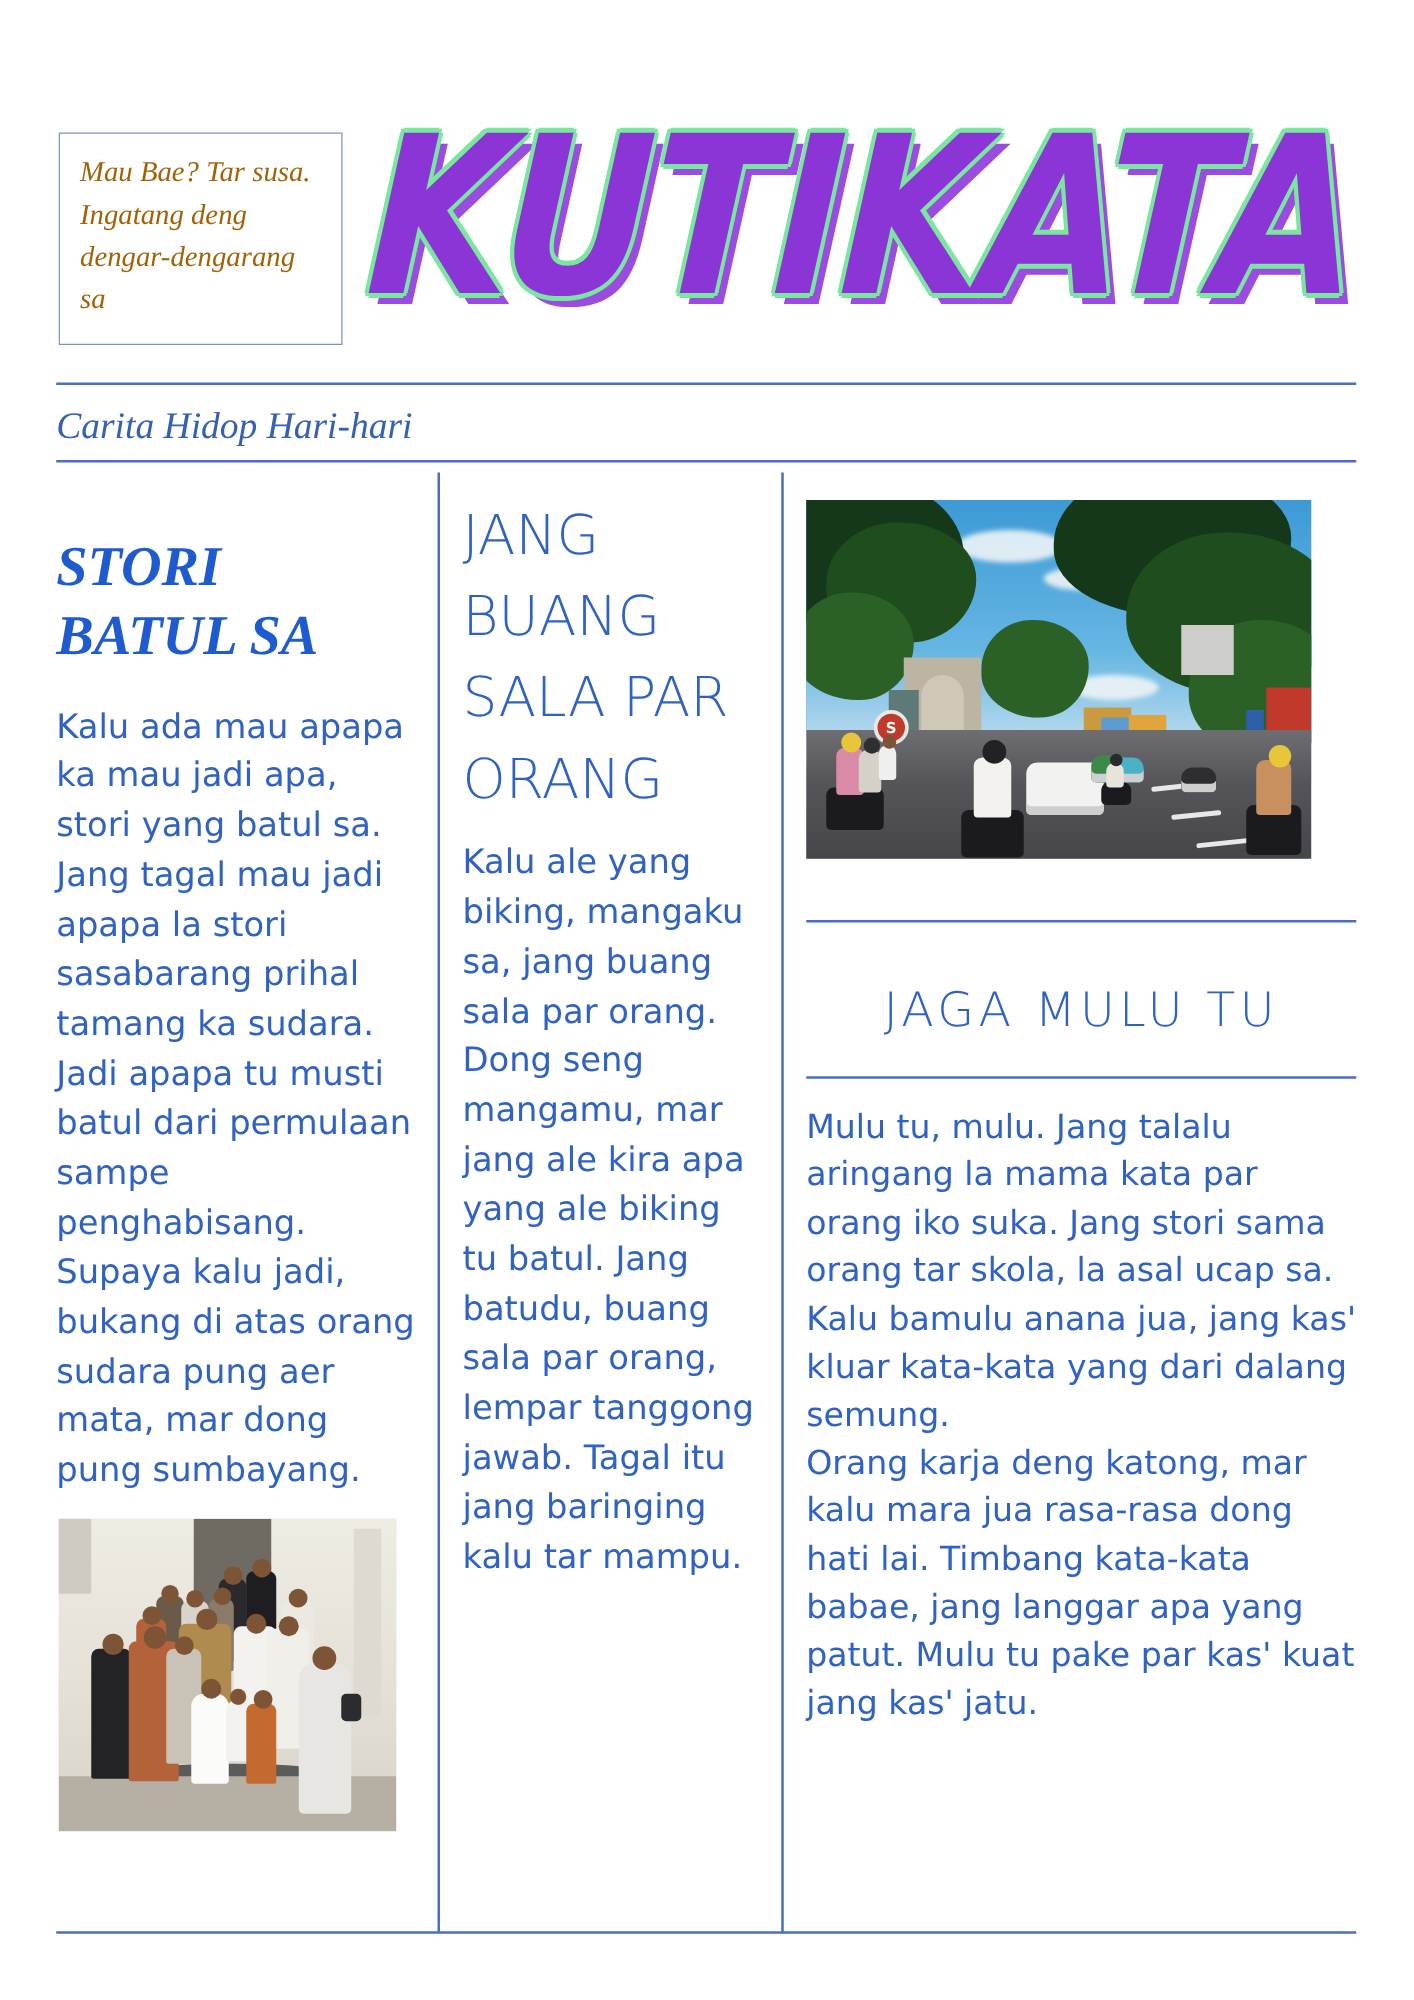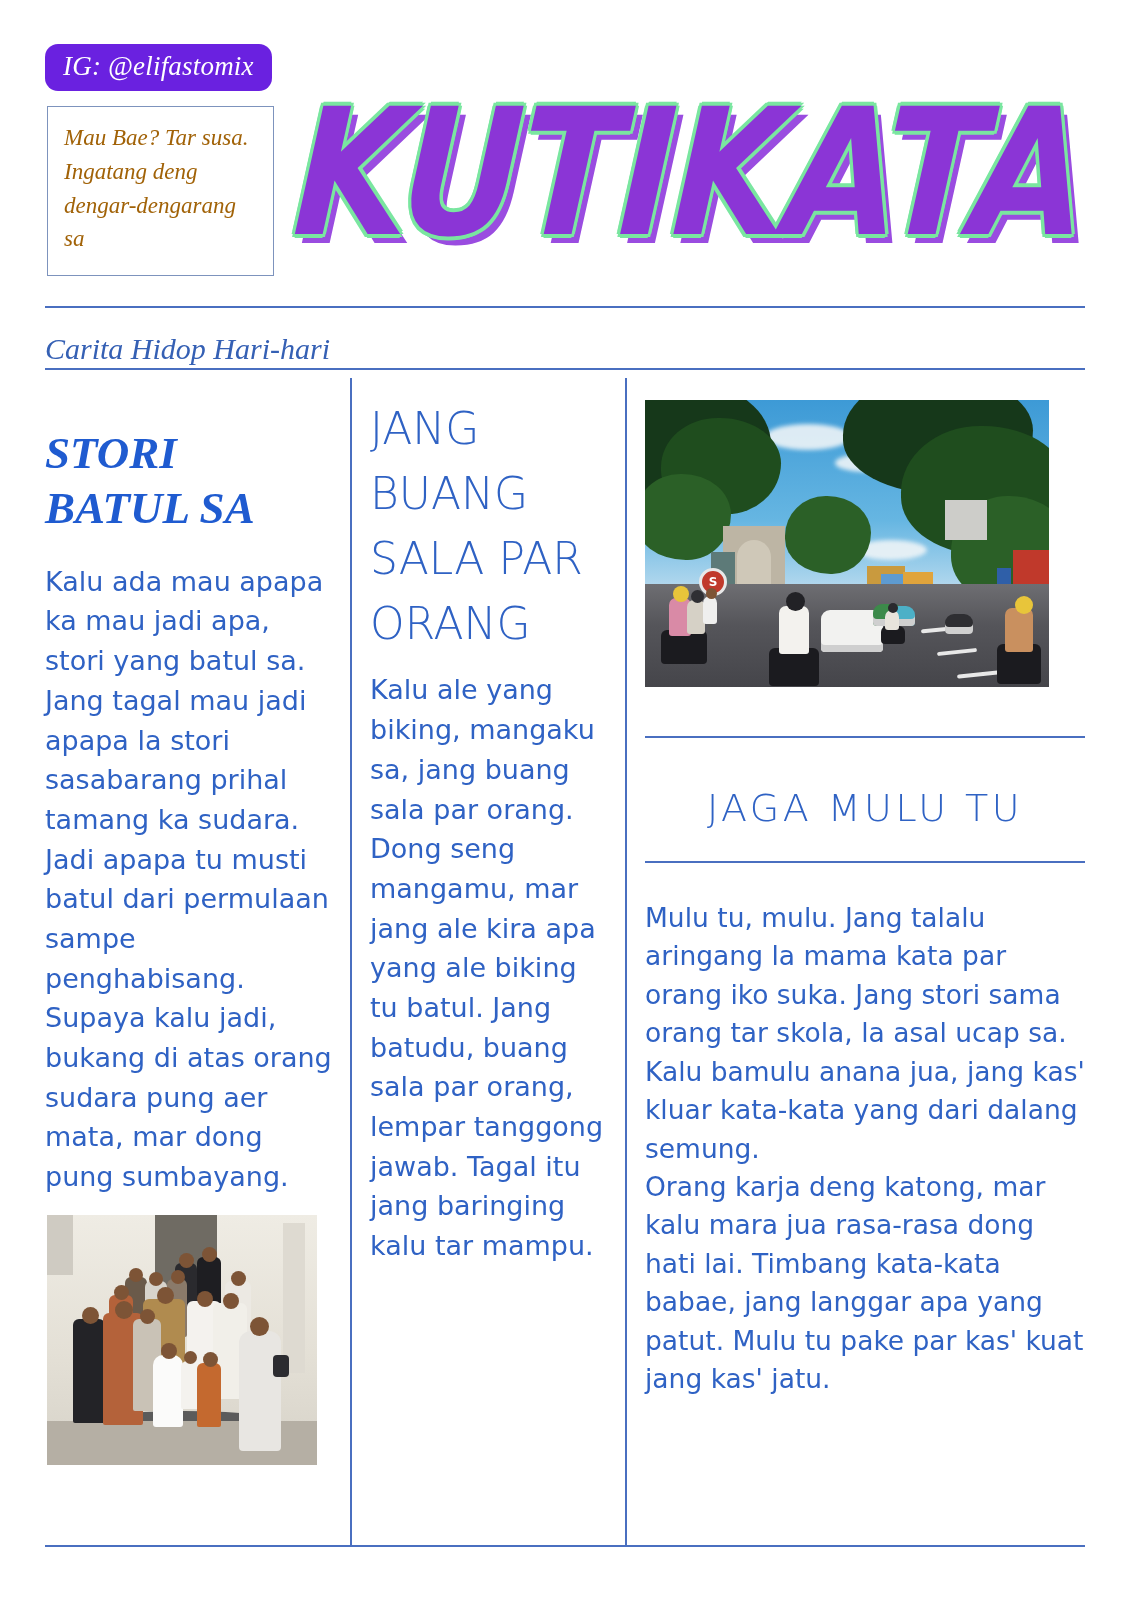--- a/index.html
+++ b/index.html
@@ -332,7 +332,6 @@
 
   <div class="masthead">
 
-    <div class="ig-badge">IG: @elifastomix</div>
 
     <div class="tagline-box">
       <div class="tagline-text">Mau Bae? Tar susa. Ingatang deng dengar-dengarang sa</div>

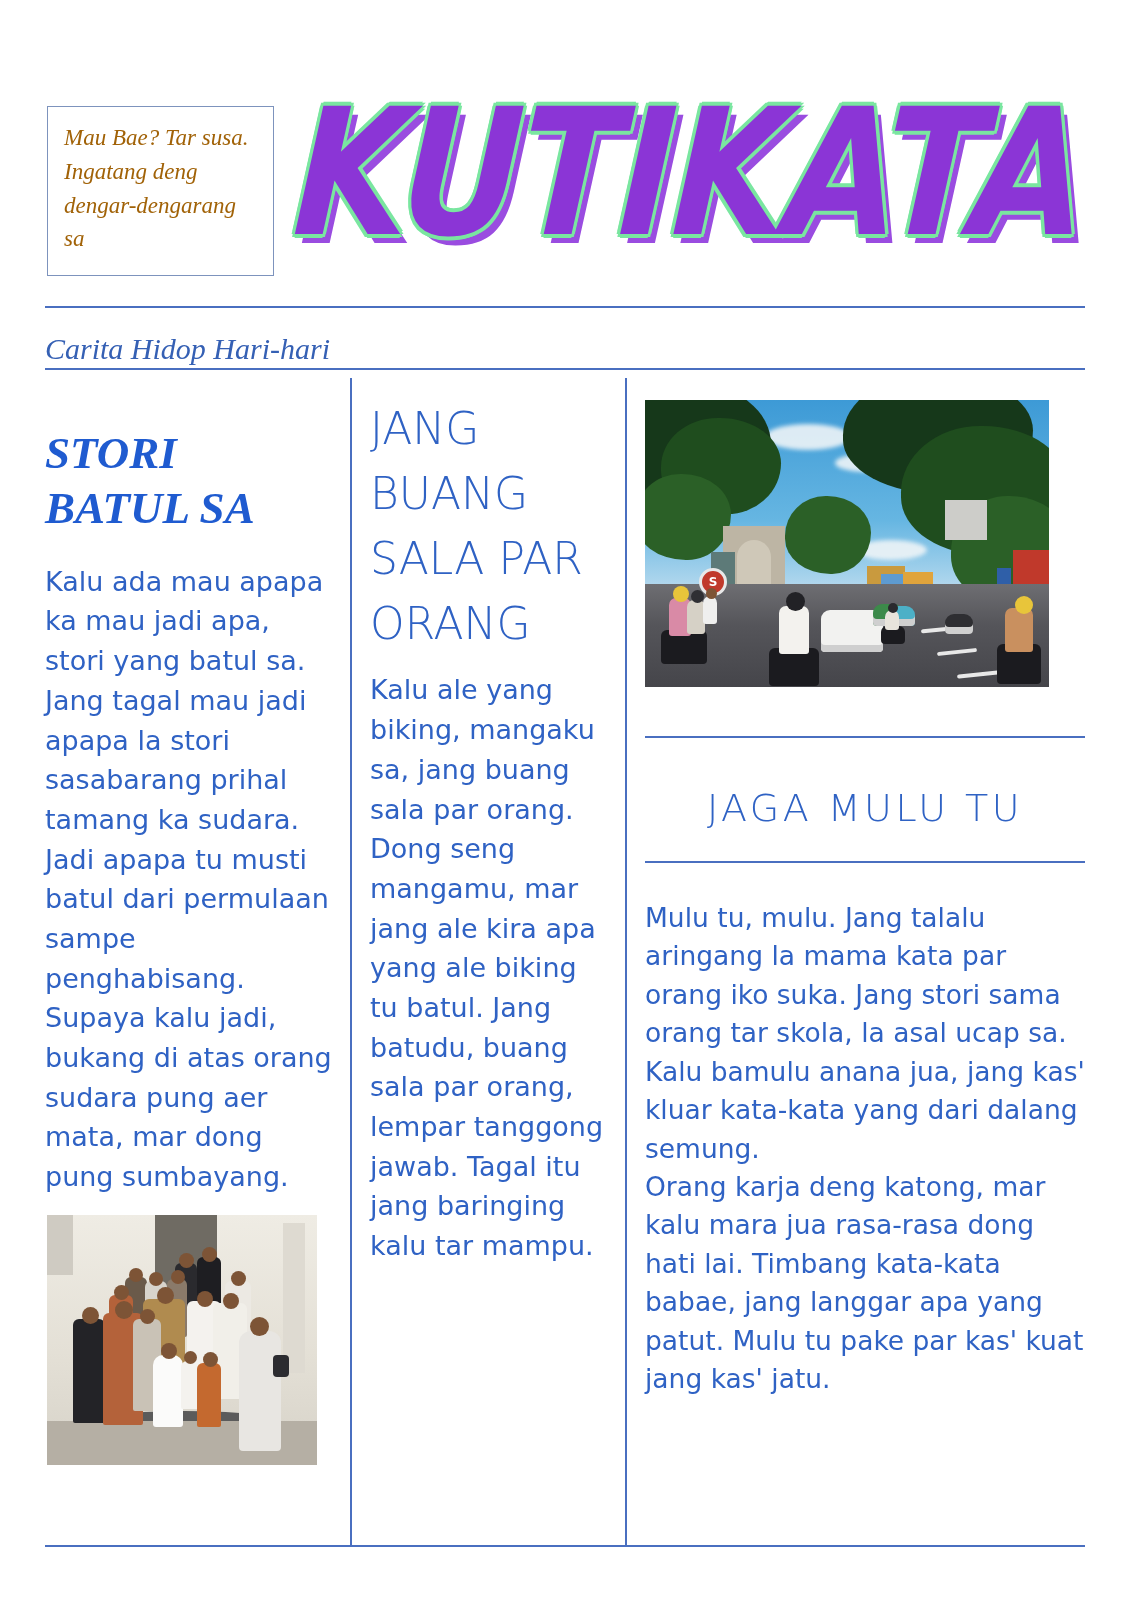--- a/index.html
+++ b/index.html
@@ -113,7 +113,7 @@
     width: 1040px;
     height: 50px;
     display: flex;
-    align-items: flex-end;
+    align-items: center;
     font-family: "Liberation Serif", serif;
     font-style: italic;
     font-size: 30px;

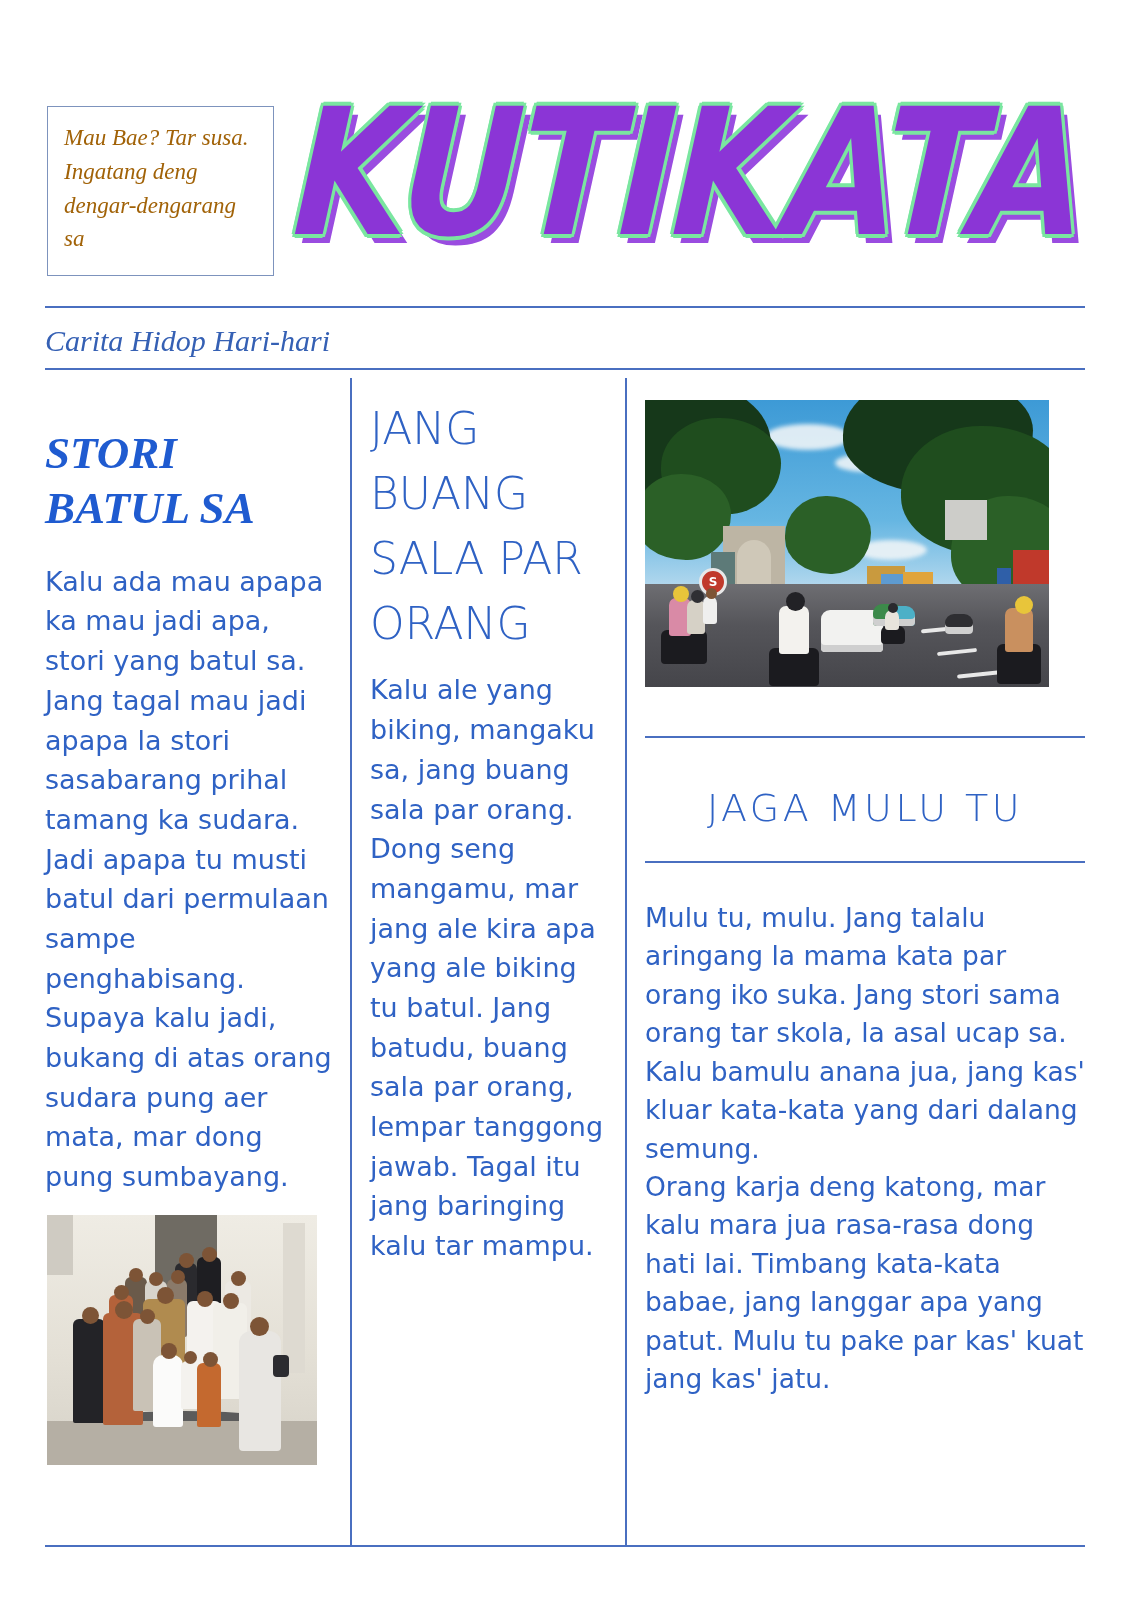--- a/index.html
+++ b/index.html
@@ -202,7 +202,7 @@
     color: #2f62c4;
     white-space: pre-line;
   }
-  .body-text.c3 { font-size: 26.5px; line-height: 1.45; margin-top: 16px; }
+  .body-text.c3 { font-size: 26.5px; line-height: 1.45; }
 
   
   .photo-street {

